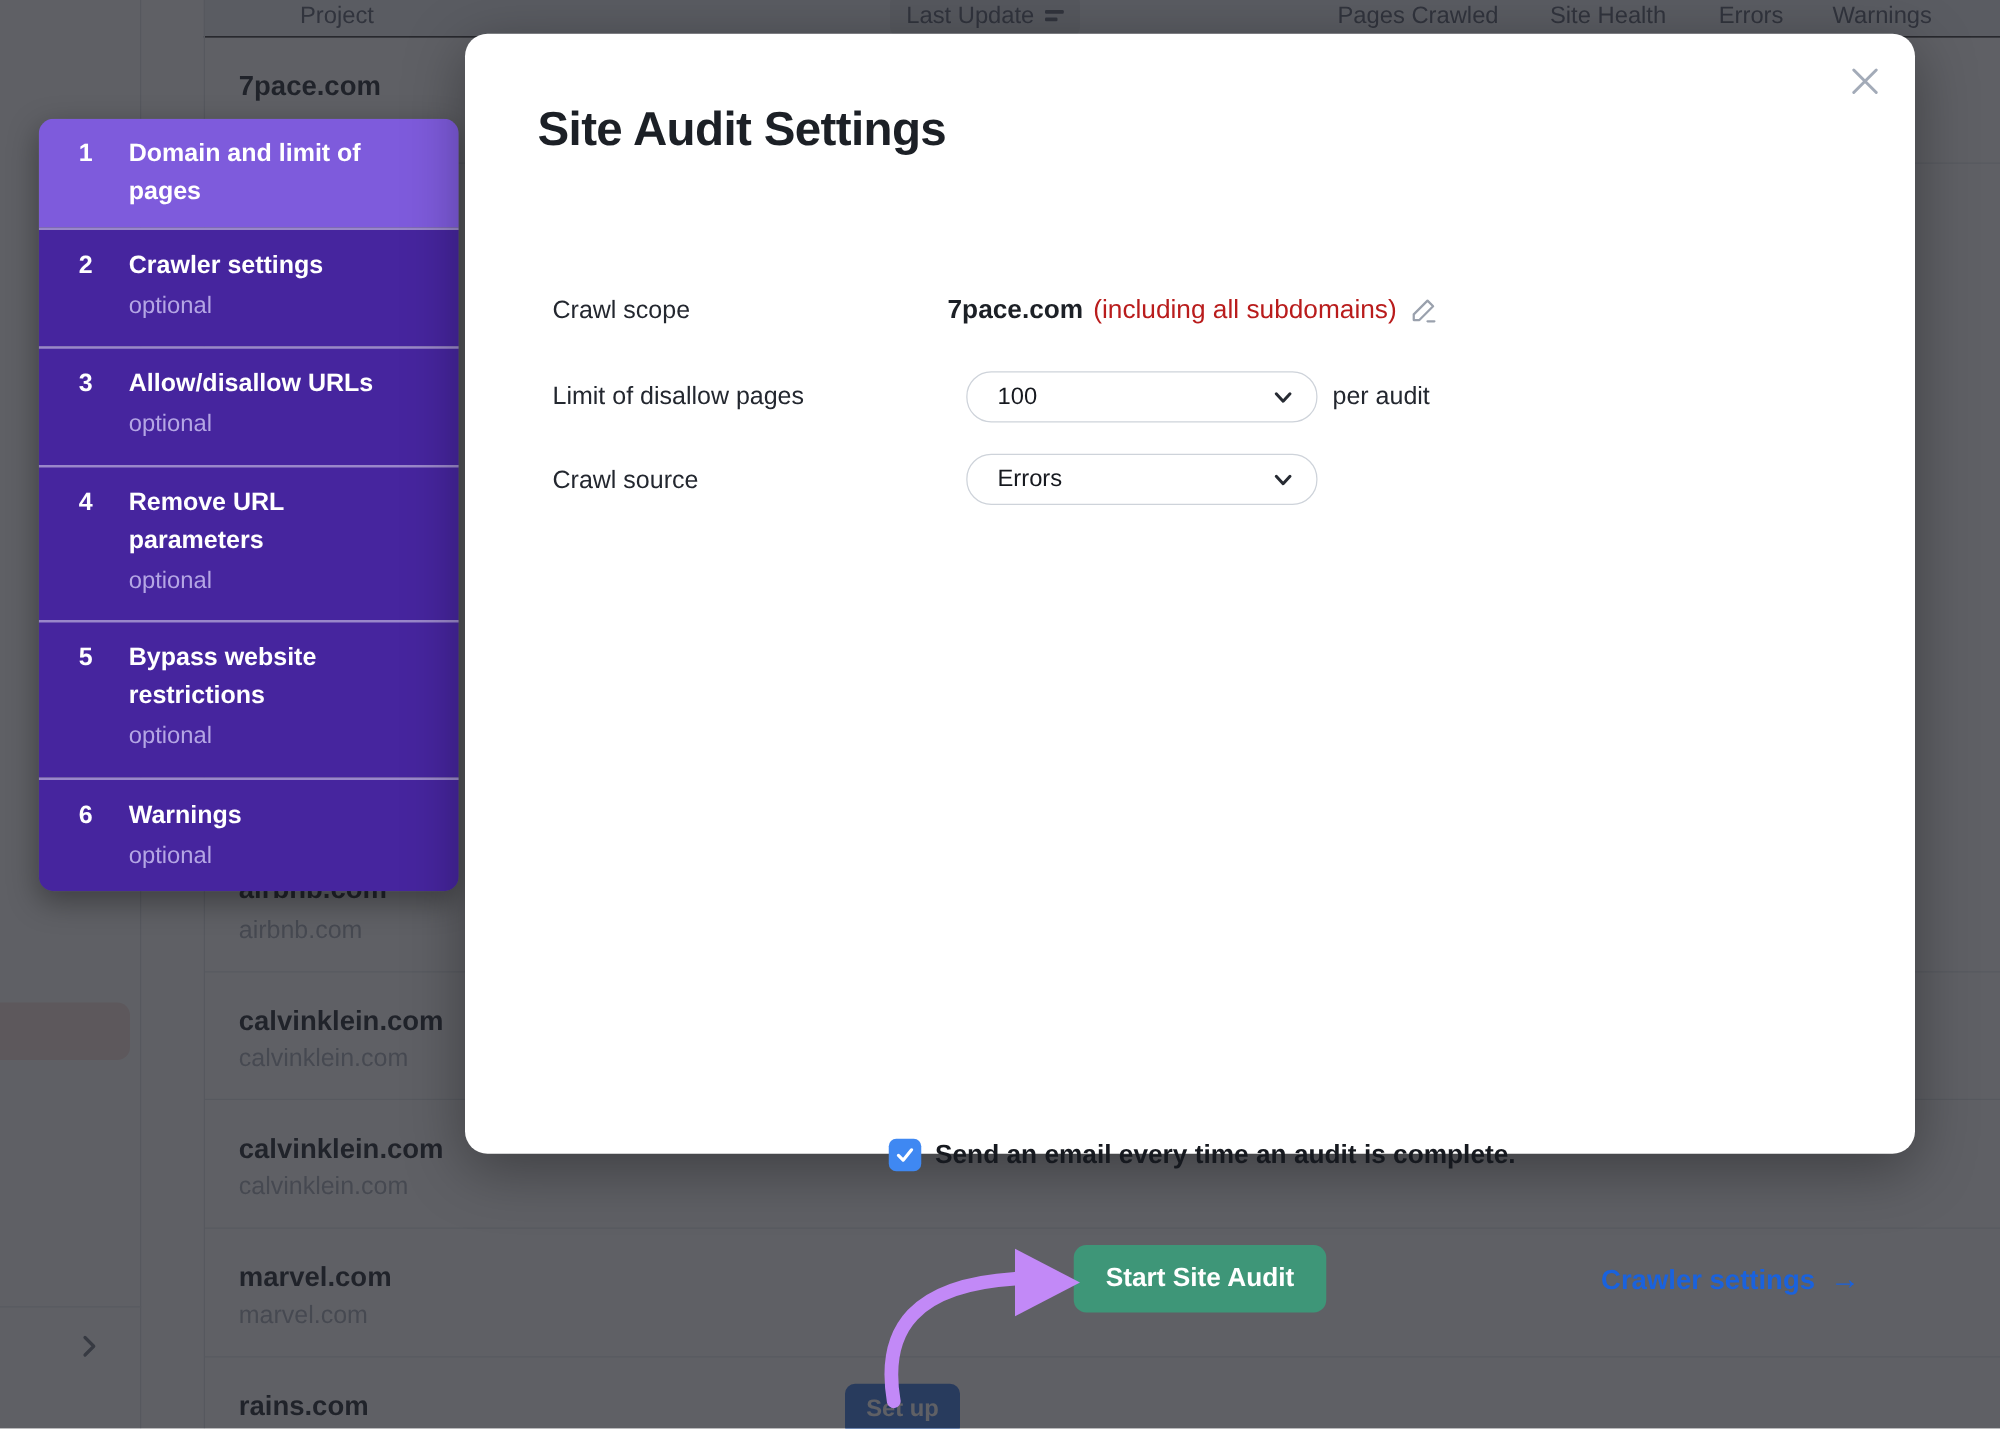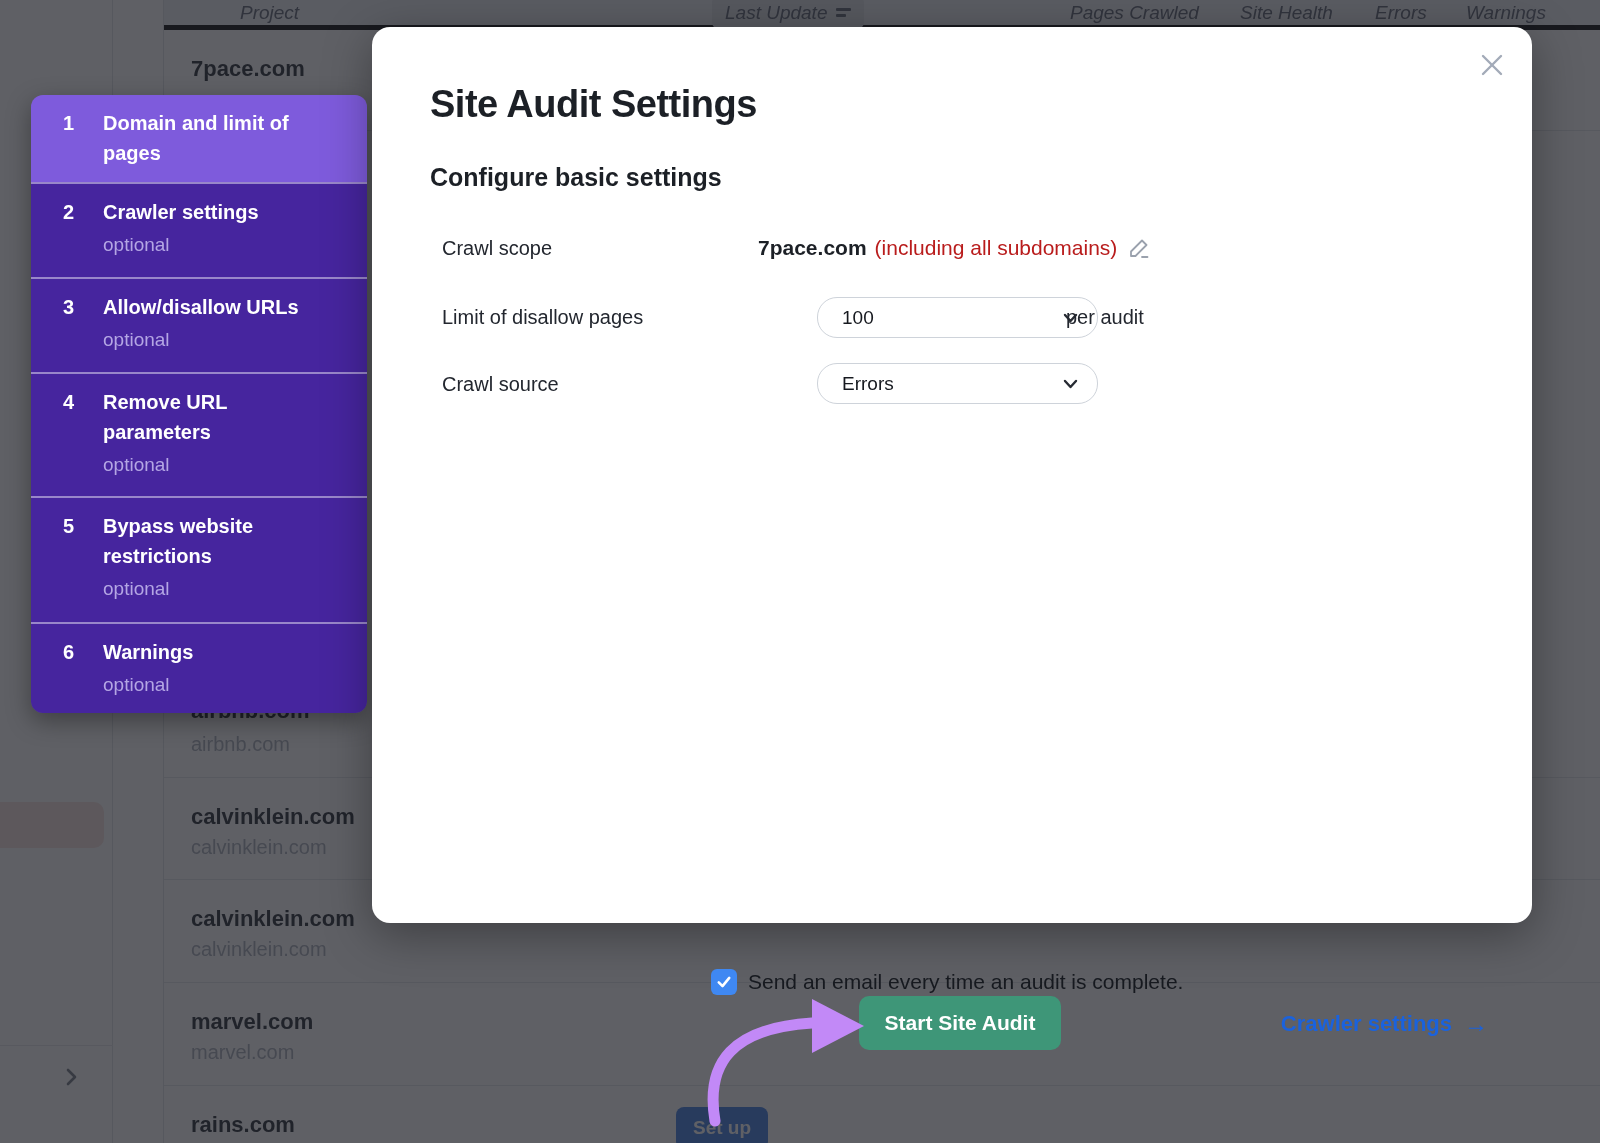--- a/index.html
+++ b/index.html
@@ -15,7 +15,7 @@
   .sidebar-chevron { position:absolute; left:58px; top:1064px; width:26px; height:26px; cursor:pointer; }
 
   .table { position:absolute; left:113px; top:0; width:1487px; height:1143px; }
-  .thead { position:absolute; left:50px; top:0; width:1437px; height:30px; background:#eef0f3; border-bottom:5px solid #000000;font-style:italic; }
+  .thead { position:absolute; left:50px; top:0; width:1437px; height:30px; background:#eef0f3; border-bottom:1px solid #000000; }
   .th { position:absolute; top:2px; font-size:19px; color:#596070; white-space:nowrap; }
   .th.sorted { top:-5px; height:35px; display:flex; align-items:center; gap:9px; background:#dde1e6; border-radius:8px; padding:0 13px; }
   .sort-icon { display:inline-block; }

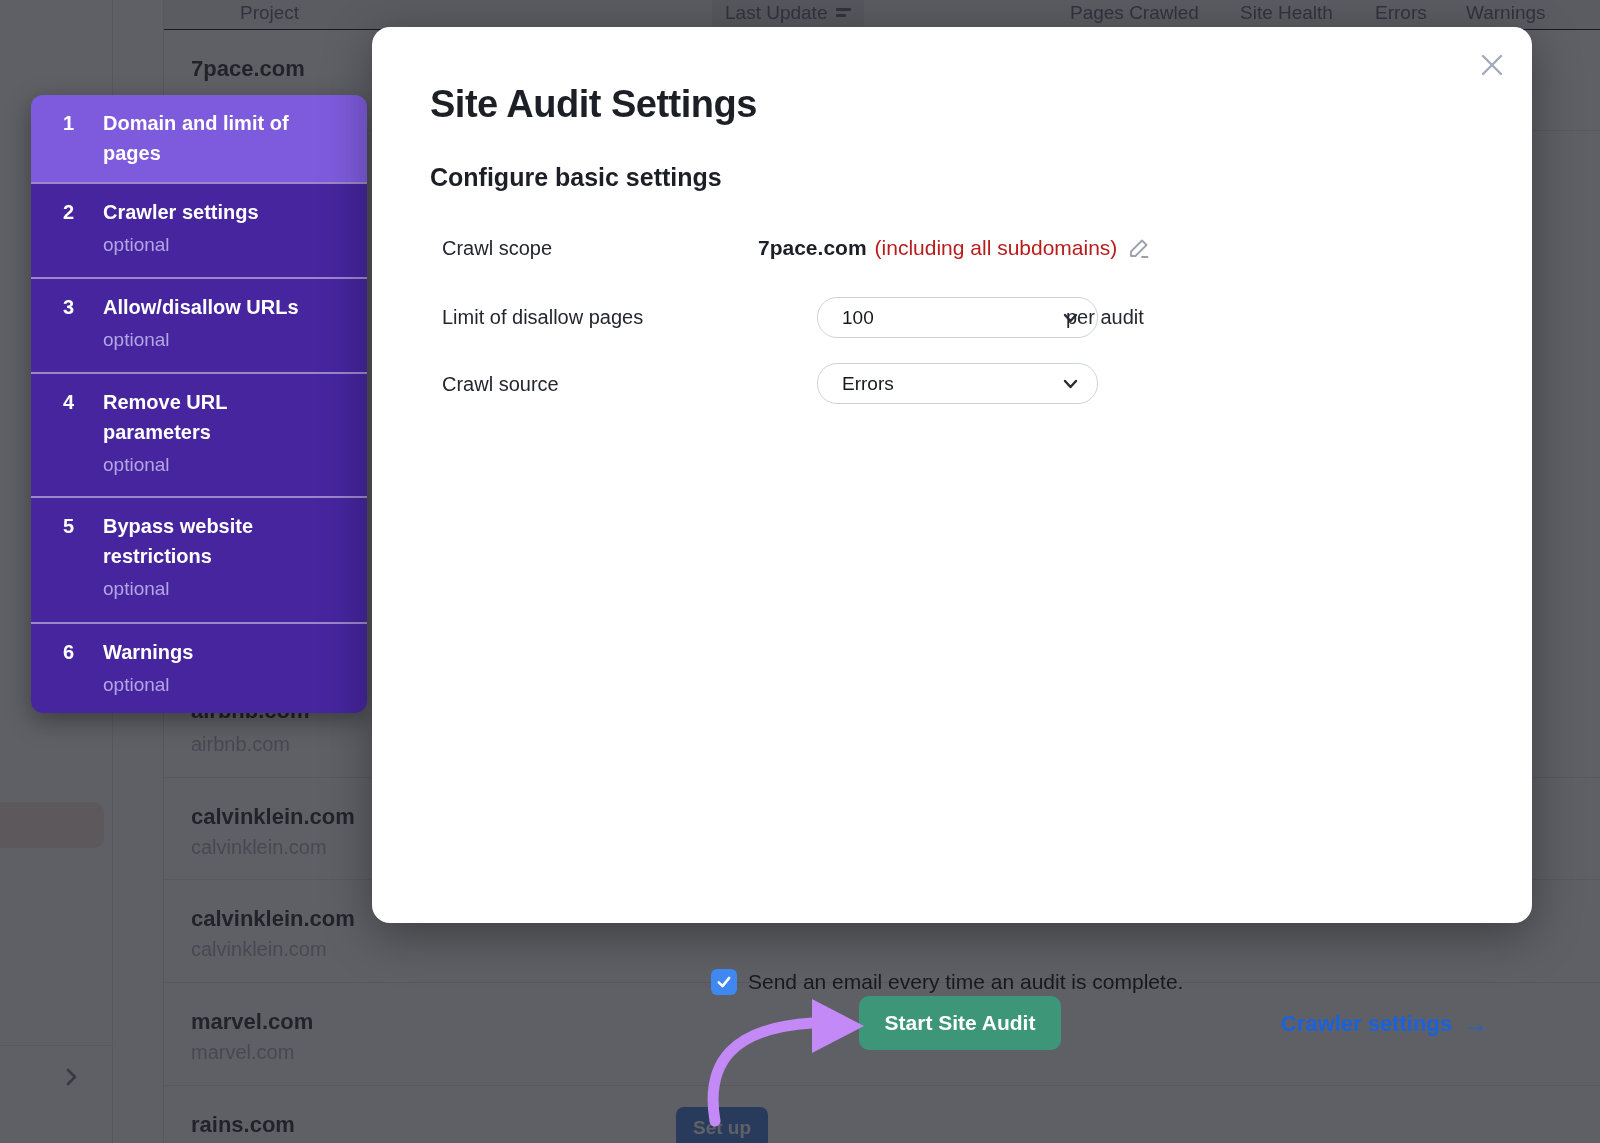--- a/index.html
+++ b/index.html
@@ -177,7 +177,6 @@
         </svg>
     </div>
     <h1 class="m-title">Site Audit Settings</h1>
-    <h2 class="m-section">Configure basic settings</h2>
 
     <div class="frow r1">
       <span class="flabel">Crawl scope</span>

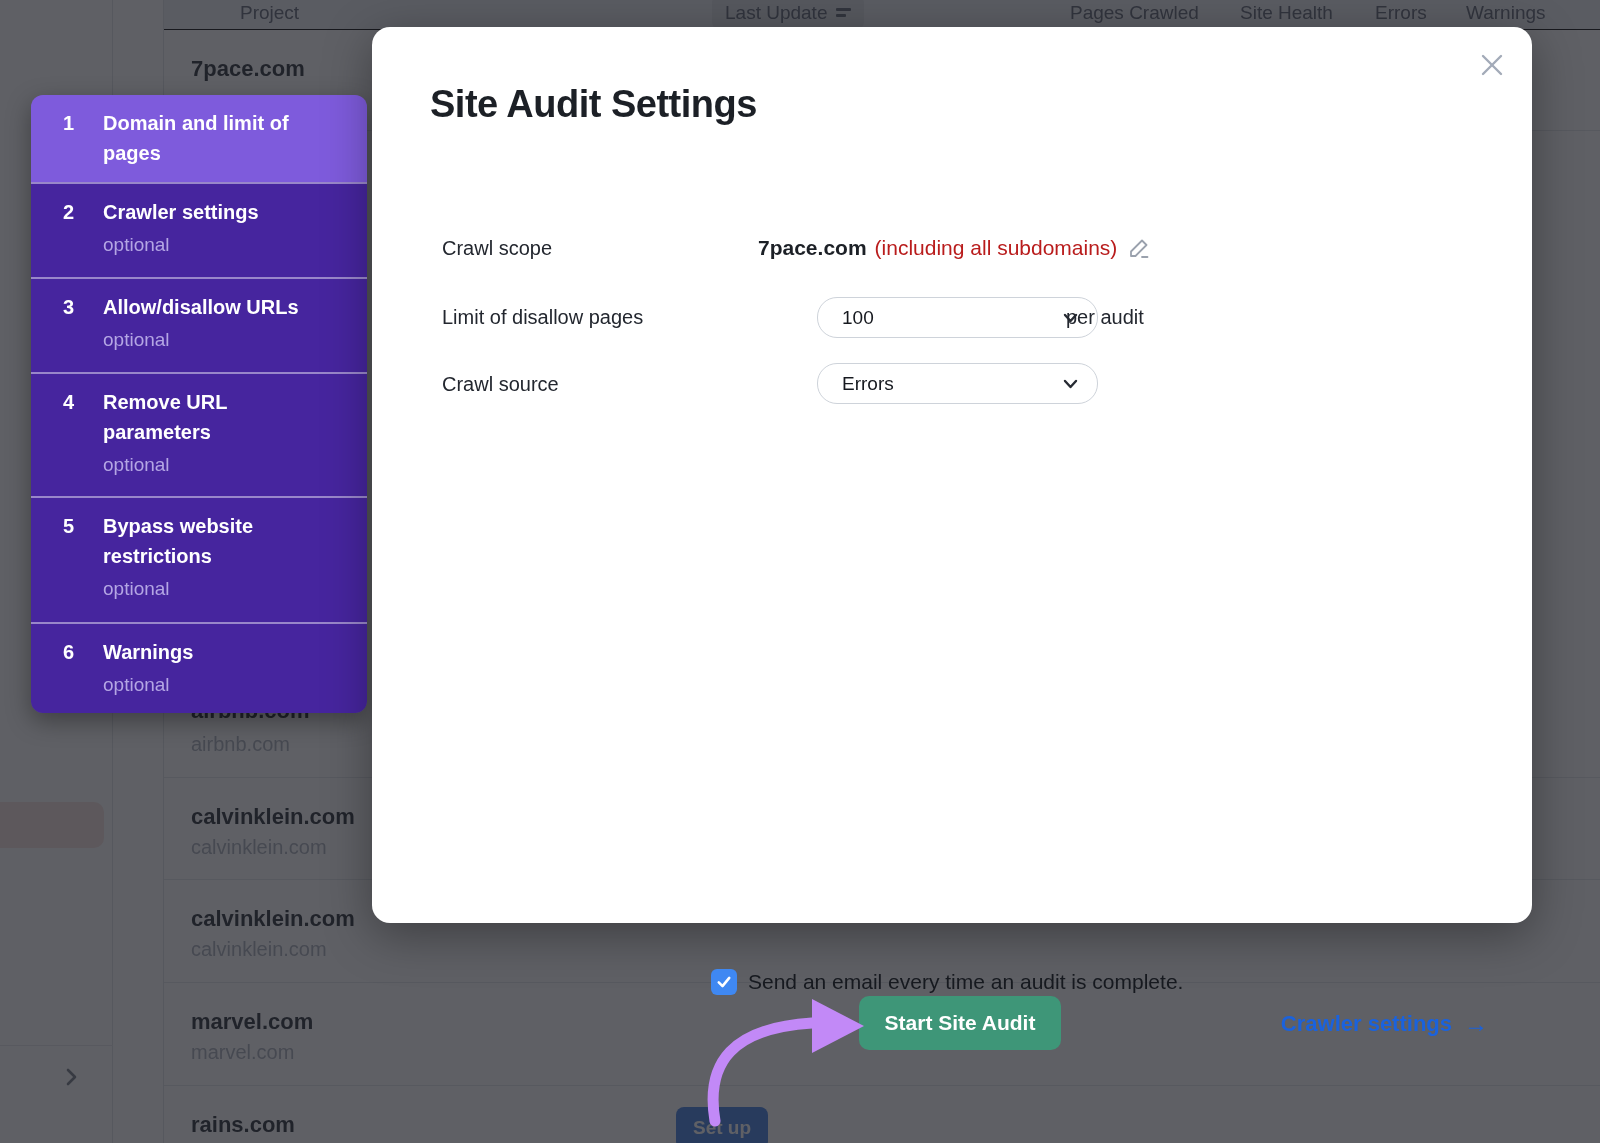--- a/index.html
+++ b/index.html
@@ -59,7 +59,7 @@
   .scope-val .note { color:#b91c1c; }
   .edit-icon { cursor:pointer; display:inline-flex; margin-left:2px; }
   .sel { position:absolute; left:343px; top:0; width:281px; height:41px; border:1px solid #ced3da; border-radius:20px;
-    background:#ffffff; display:flex; align-items:center; padding:0 18px 0 24px; cursor:pointer;margin-left:44px; }
+    background:#ffffff; display:flex; align-items:center; padding:0 18px 0 24px; cursor:pointer; }
   .sel .sel-val { flex:1; font-size:19px; color:#16191f; }
   .suffix { position:absolute; left:636px; top:0; line-height:41px; font-size:20px; color:#23272f; }
 

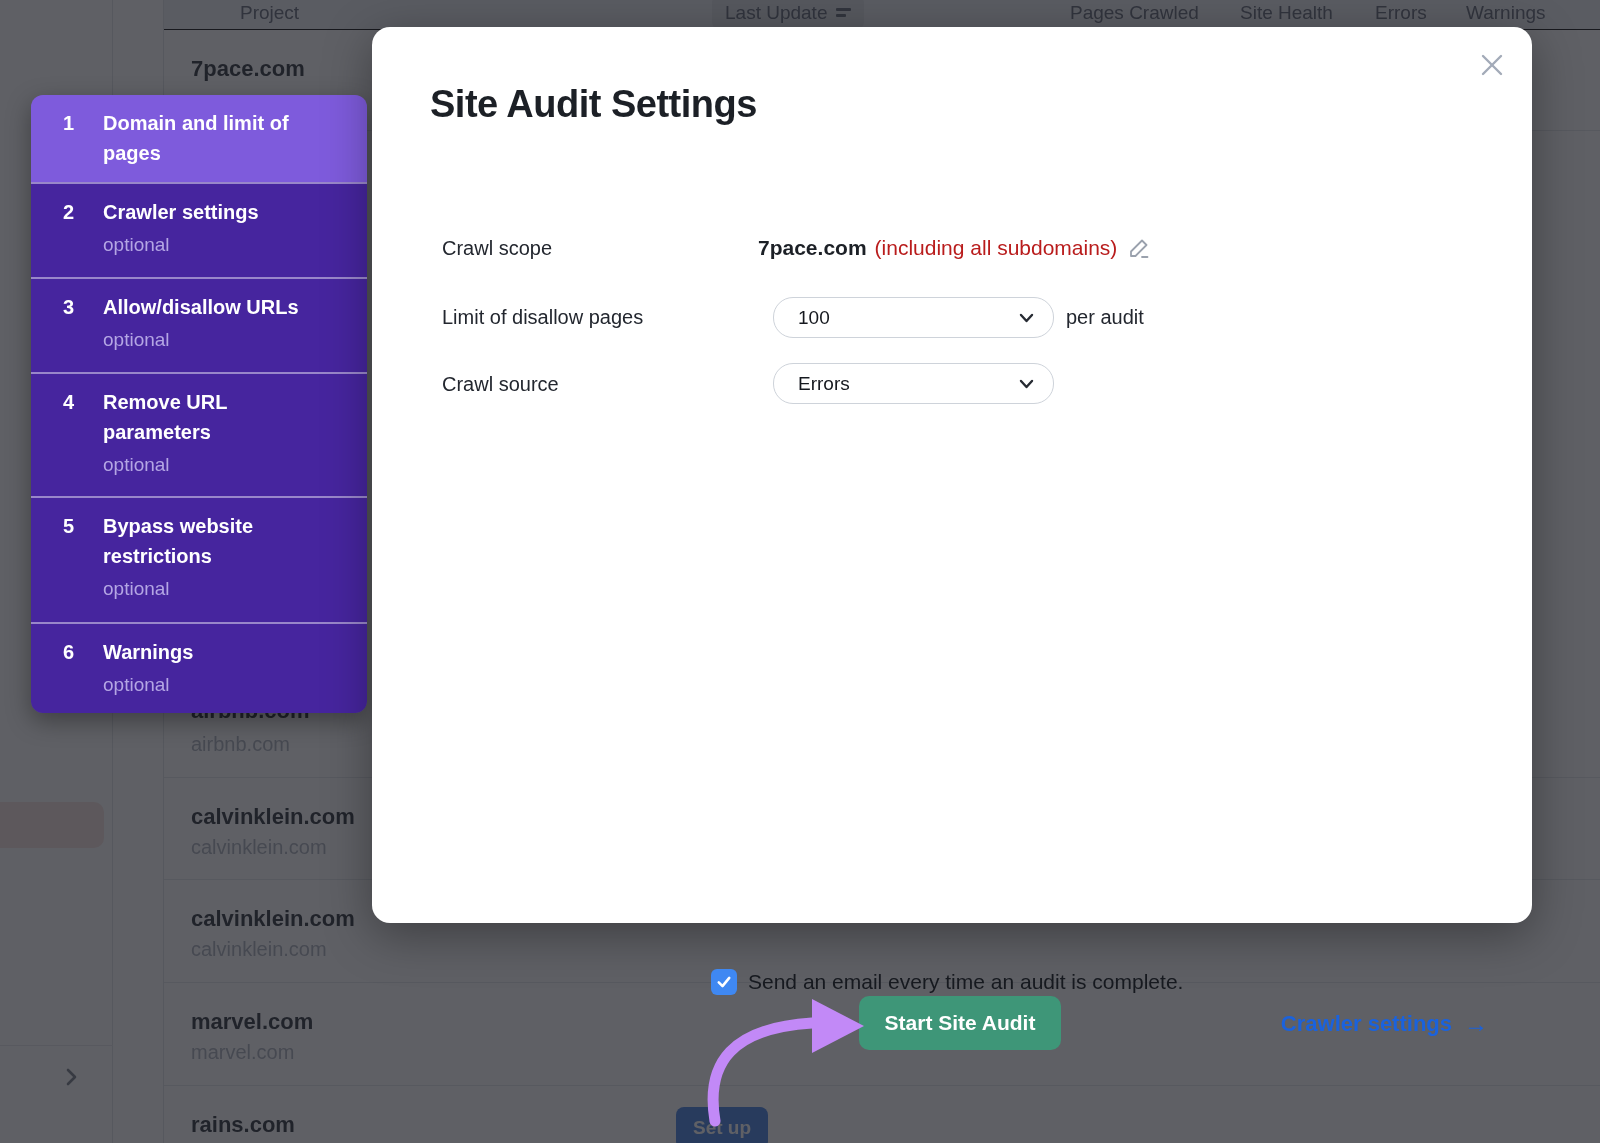--- a/index.html
+++ b/index.html
@@ -63,7 +63,7 @@
   .sel .sel-val { flex:1; font-size:19px; color:#16191f; }
   .suffix { position:absolute; left:636px; top:0; line-height:41px; font-size:20px; color:#23272f; }
 
-  .email-row { position:absolute; left:339px; top:942px; display:flex; align-items:center; gap:11px; }
+  .email-row { position:absolute; left:339px; top:884px; display:flex; align-items:center; gap:11px;font-weight:bold; }
   .checkbox { width:26px; height:26px; border-radius:6px; background:#3f88f2; display:flex; align-items:center; justify-content:center; cursor:pointer; }
   .email-lbl { font-size:21px; color:#16191f; }
 

